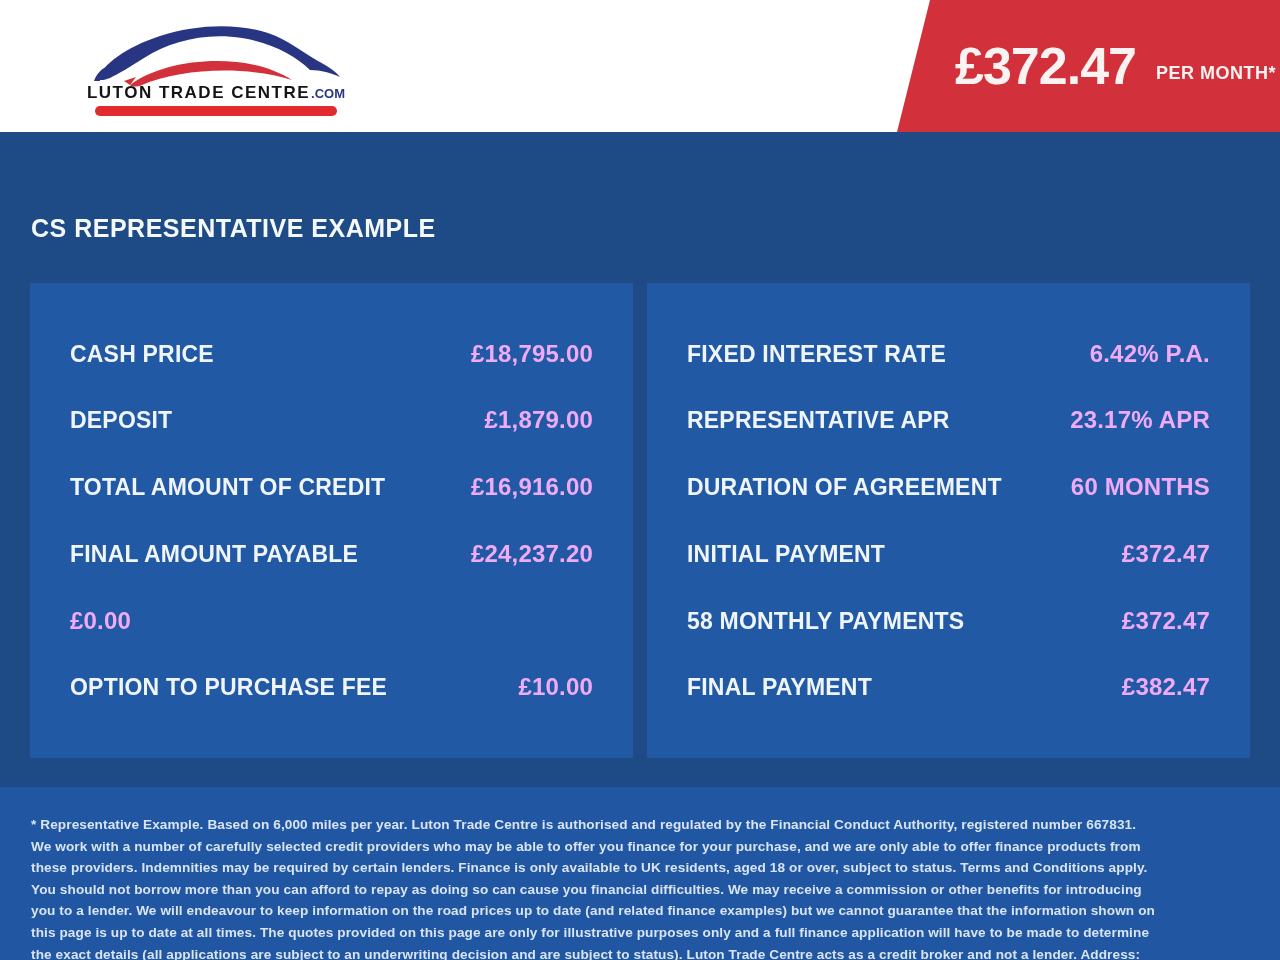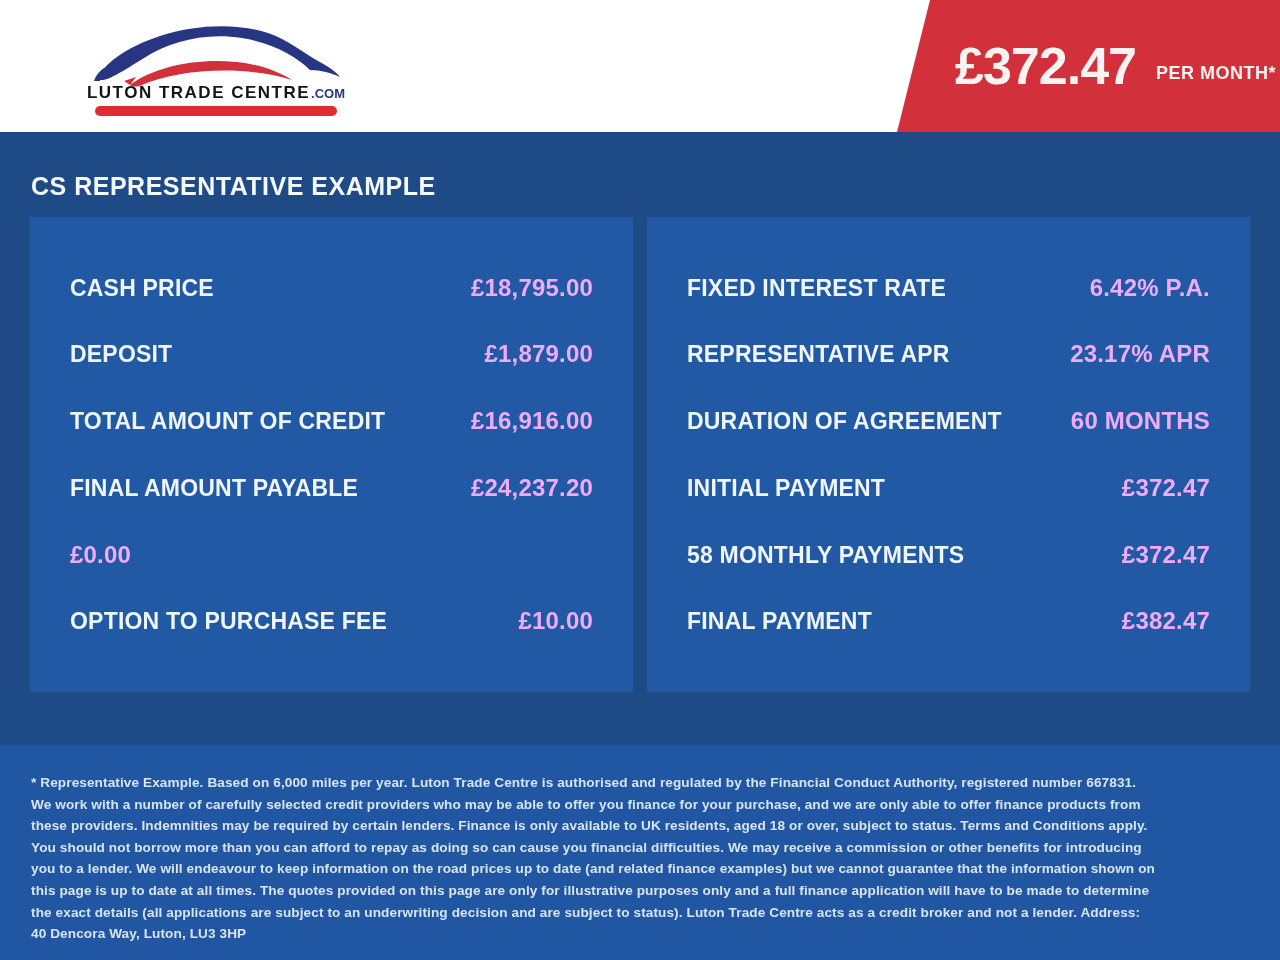--- a/index.html
+++ b/index.html
@@ -23,7 +23,7 @@
 
   
   .main { width:1280px; height:613px; background:#1E4A86; }
-  .page-title { font-size:25px; font-weight:bold; color:#F5F9FC; letter-spacing:0.5px; padding:40px 0 0 31px; }
+  .page-title { font-size:25px; font-weight:bold; color:#F5F9FC; letter-spacing:0.5px; padding:40px 0 0 31px;margin-top:42px; }
   .panels { display:flex; gap:14px; margin:16px 30px 0 30px; }
   .panel { flex:1; height:475px; background:#2159A4; display:flex; flex-direction:column; justify-content:space-evenly; padding:18px 40px; }
   .frow { display:flex; justify-content:space-between; align-items:baseline; }

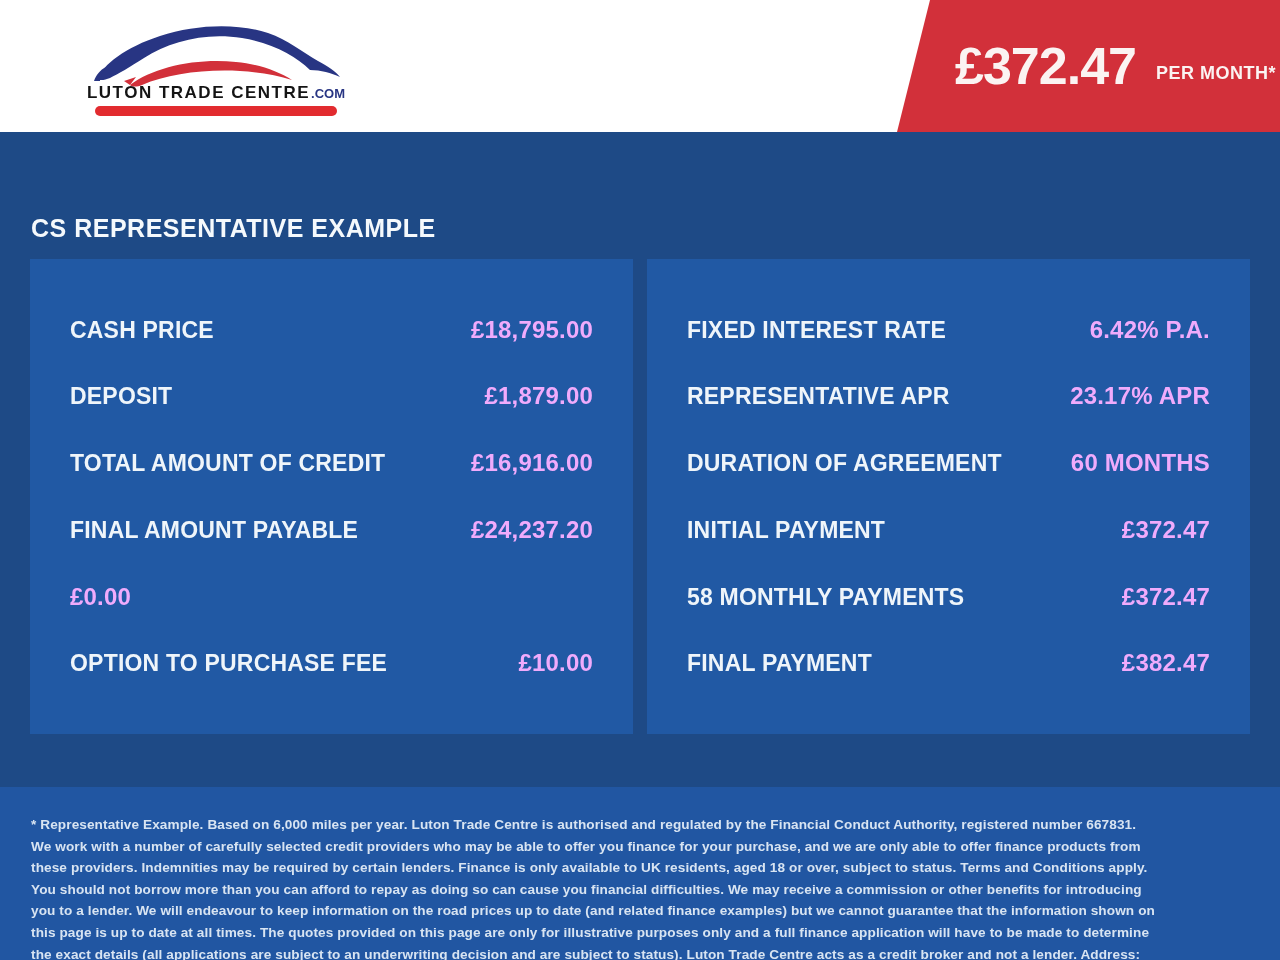--- a/index.html
+++ b/index.html
@@ -24,7 +24,7 @@
   
   .main { width:1280px; height:613px; background:#1E4A86; }
   .page-title { font-size:25px; font-weight:bold; color:#F5F9FC; letter-spacing:0.5px; padding:40px 0 0 31px;margin-top:42px; }
-  .panels { display:flex; gap:14px; margin:16px 30px 0 30px; }
+  .panels { display:flex; gap:14px; margin:40px 30px 0 30px; }
   .panel { flex:1; height:475px; background:#2159A4; display:flex; flex-direction:column; justify-content:space-evenly; padding:18px 40px; }
   .frow { display:flex; justify-content:space-between; align-items:baseline; }
   .flabel { font-size:23px; font-weight:bold; color:#EFF5FA; letter-spacing:0.2px; white-space:nowrap; }

